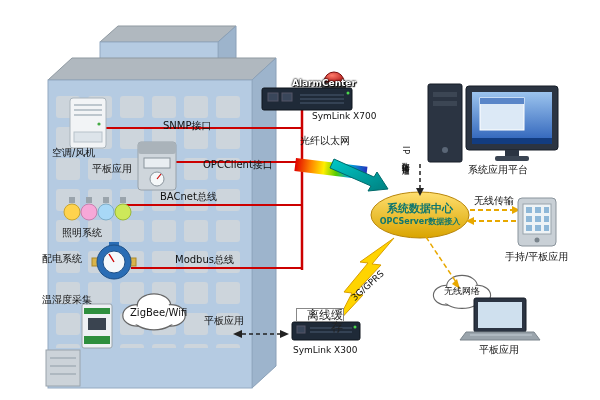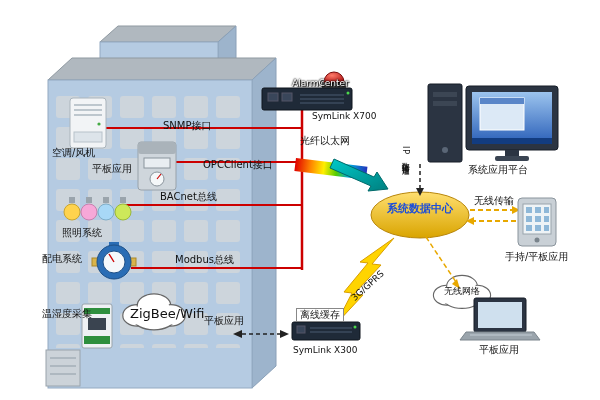--- a/index.html
+++ b/index.html
@@ -9,7 +9,7 @@
   .lbl{position:absolute;font-size:10px;color:#111;white-space:nowrap;line-height:1.1;}
   .s9{font-size:9px;}
   .s8{font-size:13px;}
-  .white-on-dark{color:#fff;text-shadow:0 0 2px #000,0 0 2px #000,1px 1px 1px #000;}
+  .white-on-dark{color:#fff;text-shadow:0 0 2px #000,0 0 2px #000,1px 1px 1px #000;font-weight:bold;}
   .vert{writing-mode:vertical-rl;font-size:8px;letter-spacing:1px;}
   .rot{transform:rotate(-42deg);transform-origin:left top;}
   .dc-box{position:absolute;left:371px;top:201px;width:98px;text-align:center;color:#1d4ed8;}

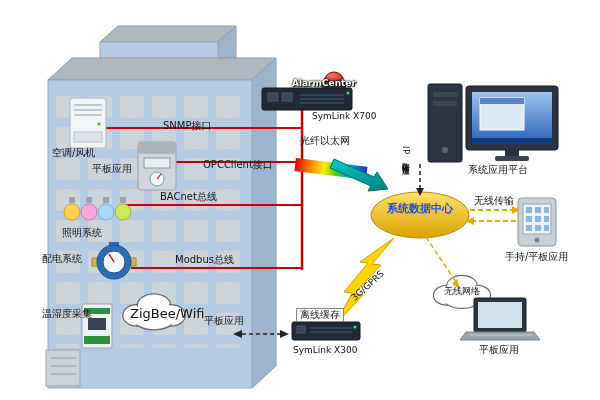--- a/index.html
+++ b/index.html
@@ -12,7 +12,7 @@
   .white-on-dark{color:#fff;text-shadow:0 0 2px #000,0 0 2px #000,1px 1px 1px #000;font-weight:bold;}
   .vert{writing-mode:vertical-rl;font-size:8px;letter-spacing:1px;}
   .rot{transform:rotate(-42deg);transform-origin:left top;}
-  .dc-box{position:absolute;left:371px;top:201px;width:98px;text-align:center;color:#1d4ed8;}
+  .dc-box{position:absolute;left:371px;top:201px;width:98px;text-align:center;color:#0f766e;}
   .dc-title{font-size:11px;font-weight:bold;}
   .dc-sub{font-size:8px;font-weight:bold;}
   .tag{position:absolute;left:296px;top:308px;width:46px;height:12px;background:#fff;

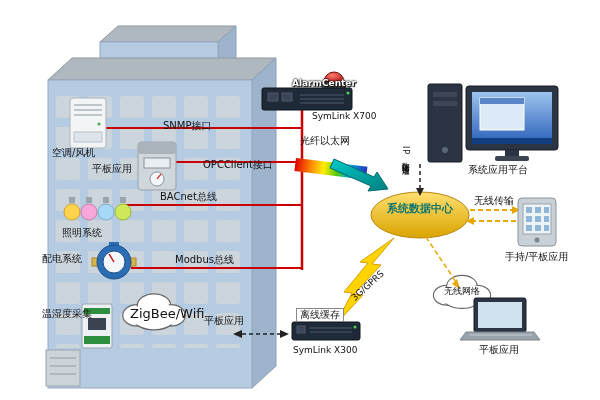--- a/index.html
+++ b/index.html
@@ -243,6 +243,7 @@
 
   <div class="dc-box">
     <div class="dc-title">系统数据中心</div>
+    <div class="dc-sub">OPCServer数据接入</div>
   </div>
 
   <div class="lbl" style="left:468px;top:164px">系统应用平台</div>

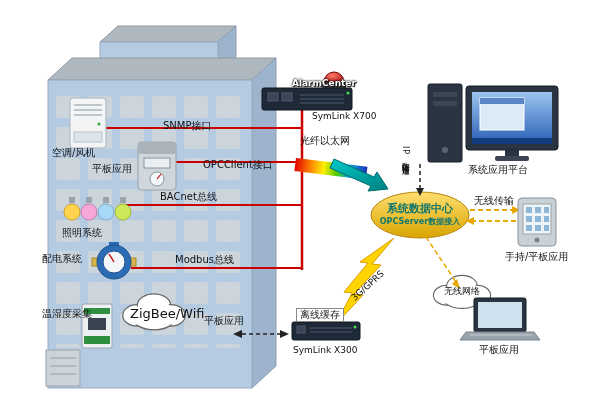--- a/index.html
+++ b/index.html
@@ -227,7 +227,7 @@
   <div class="lbl" style="left:92px;top:163px">平板应用</div>
   <div class="lbl" style="left:62px;top:227px">照明系统</div>
   <div class="lbl" style="left:42px;top:253px">配电系统</div>
-  <div class="lbl" style="left:42px;top:308px">温湿度采集</div>
+  <div class="lbl" style="left:42px;top:294px">温湿度采集</div>
   <div class="lbl s8" style="left:130px;top:307px">ZigBee/Wifi</div>
   <div class="lbl" style="left:204px;top:315px">平板应用</div>
 

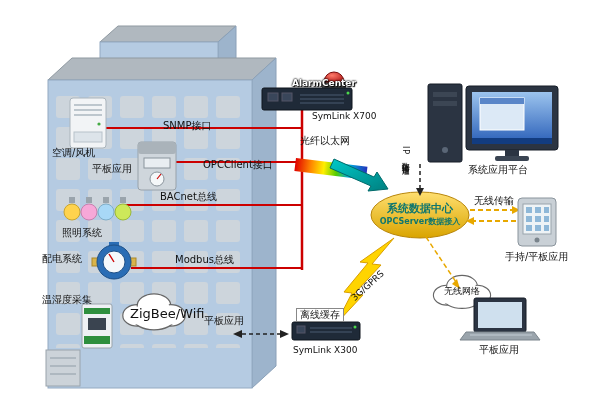--- a/index.html
+++ b/index.html
@@ -8,7 +8,7 @@
   #scene{position:absolute;left:0;top:0;}
   .lbl{position:absolute;font-size:10px;color:#111;white-space:nowrap;line-height:1.1;}
   .s9{font-size:9px;}
-  .s8{font-size:13px;}
+  .s8{font-size:10px;}
   .white-on-dark{color:#fff;text-shadow:0 0 2px #000,0 0 2px #000,1px 1px 1px #000;font-weight:bold;}
   .vert{writing-mode:vertical-rl;font-size:8px;letter-spacing:1px;}
   .rot{transform:rotate(-42deg);transform-origin:left top;}

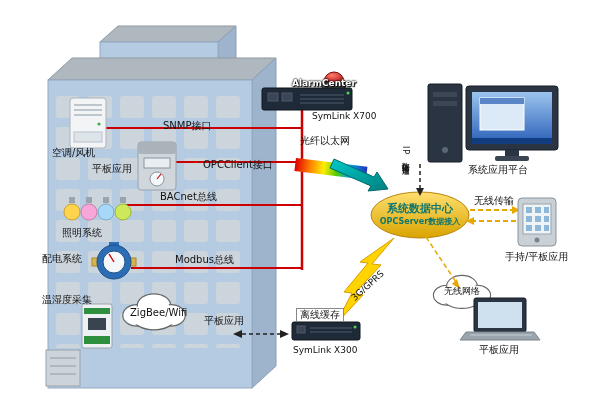--- a/index.html
+++ b/index.html
@@ -16,7 +16,7 @@
   .dc-title{font-size:11px;font-weight:bold;}
   .dc-sub{font-size:8px;font-weight:bold;}
   .tag{position:absolute;left:296px;top:308px;width:46px;height:12px;background:#fff;
-       border:1px solid #888;font-size:10px;text-align:center;line-height:12px;color:#222;}
+       border:1px solid #888;font-size:12px;text-align:right;line-height:12px;color:#222;}
 </style>
 </head>
 <body>

